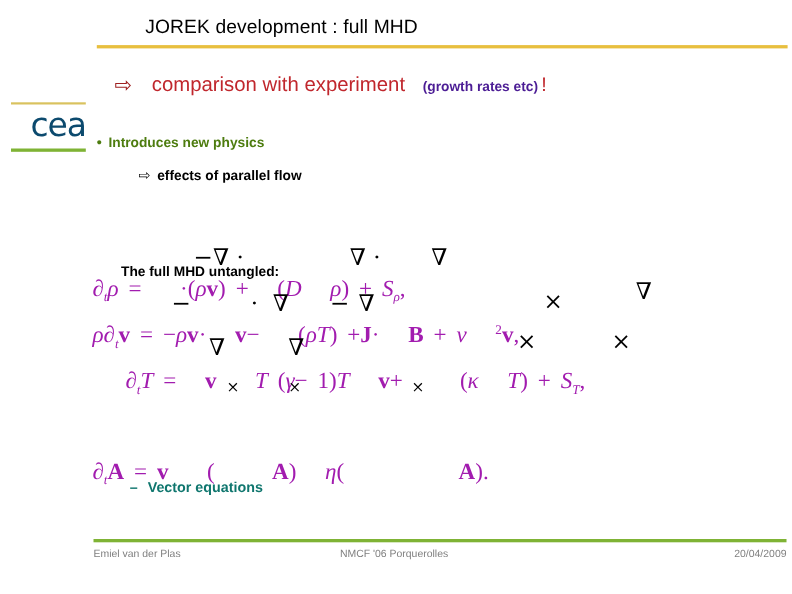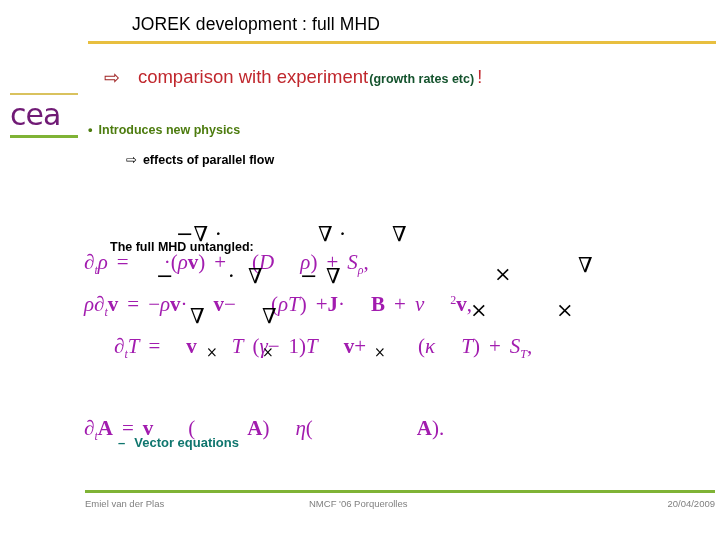--- a/index.html
+++ b/index.html
@@ -81,9 +81,9 @@
   }
   .subtitle .paren {
     font-size: 12.5px;
-    color: #14532d;
-    font-weight: bold;
-    margin-left: 1px;
+    color: #4c1d95;
+    font-weight: bold;
+    margin-left: 16px;
   }
   .subtitle .bang {
     font-size: 18px;

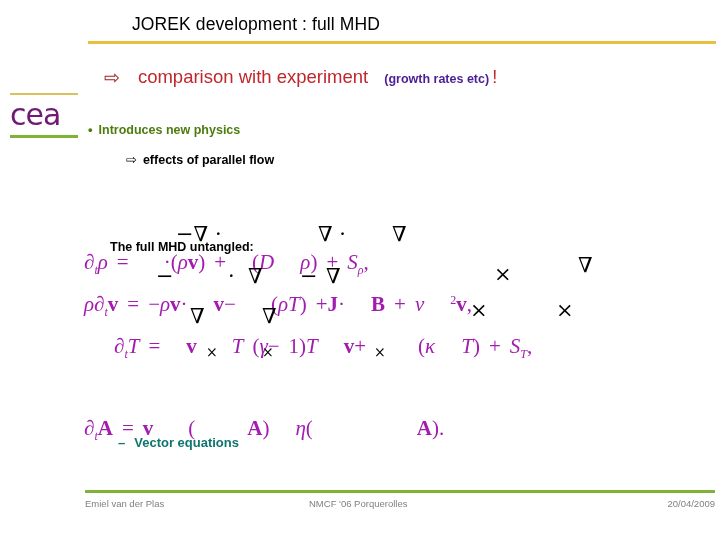--- a/index.html
+++ b/index.html
@@ -51,9 +51,9 @@
     font-family: "DejaVu Sans", sans-serif;
     font-size: 30px;
     line-height: 40px;
-    color: #701a75;
+    color: #0c4a6e;
     letter-spacing: -1px;
-    text-align: left;
+    text-align: right;
     font-weight: 400;
   }
   .logo-rule-bottom {

